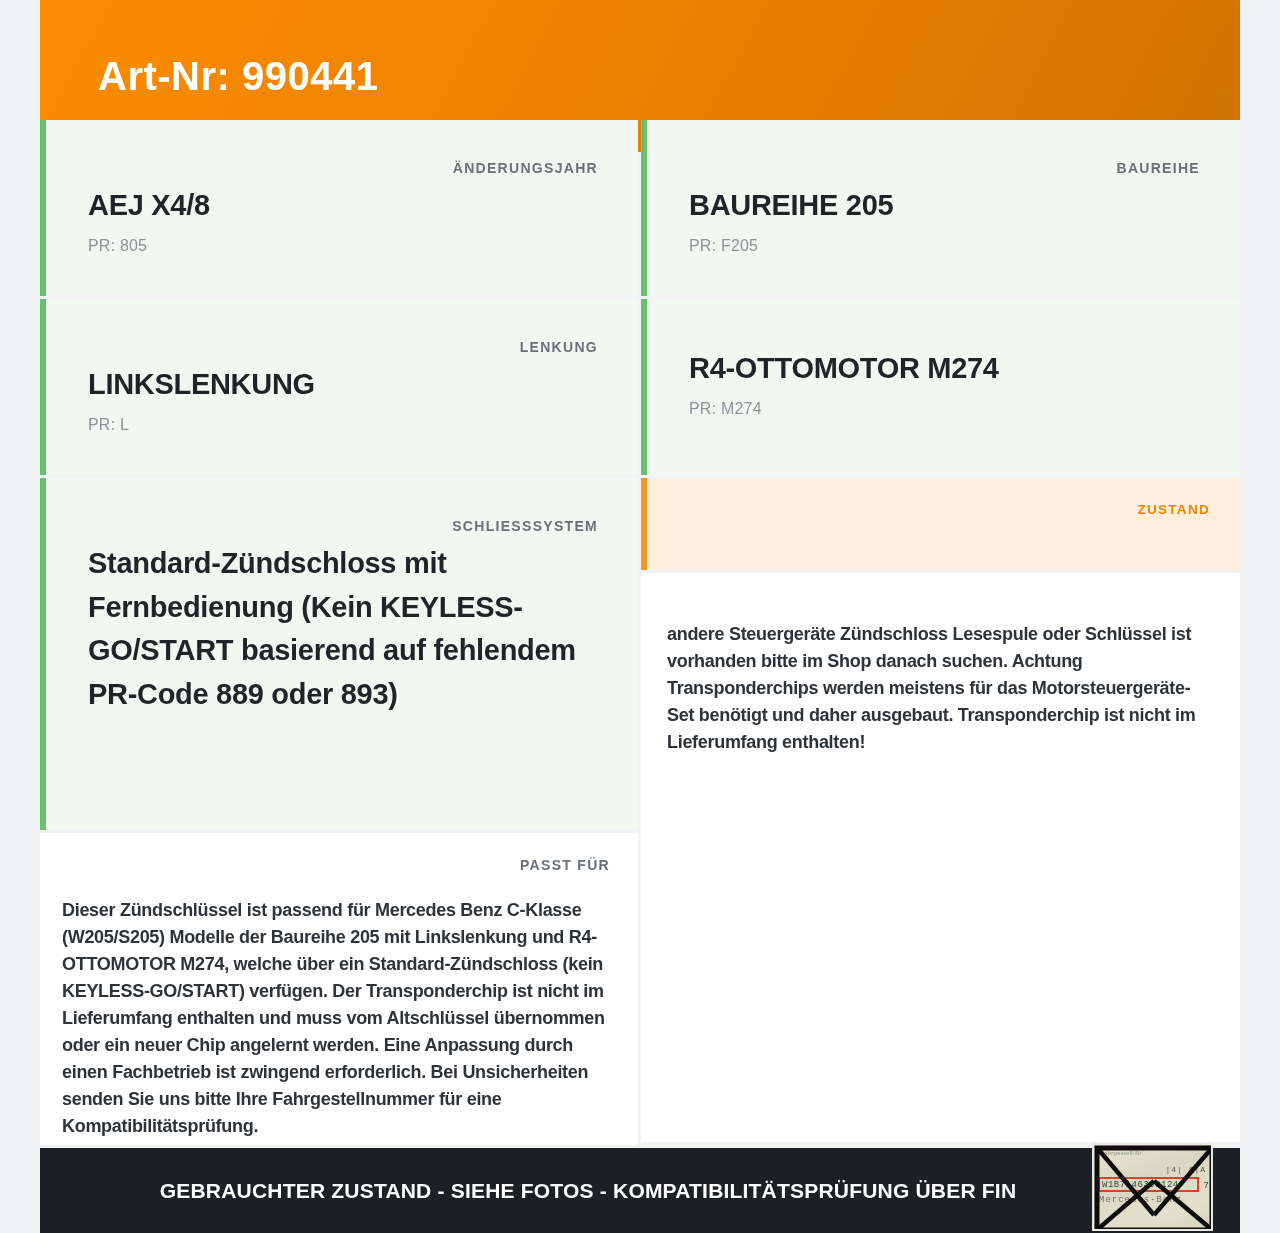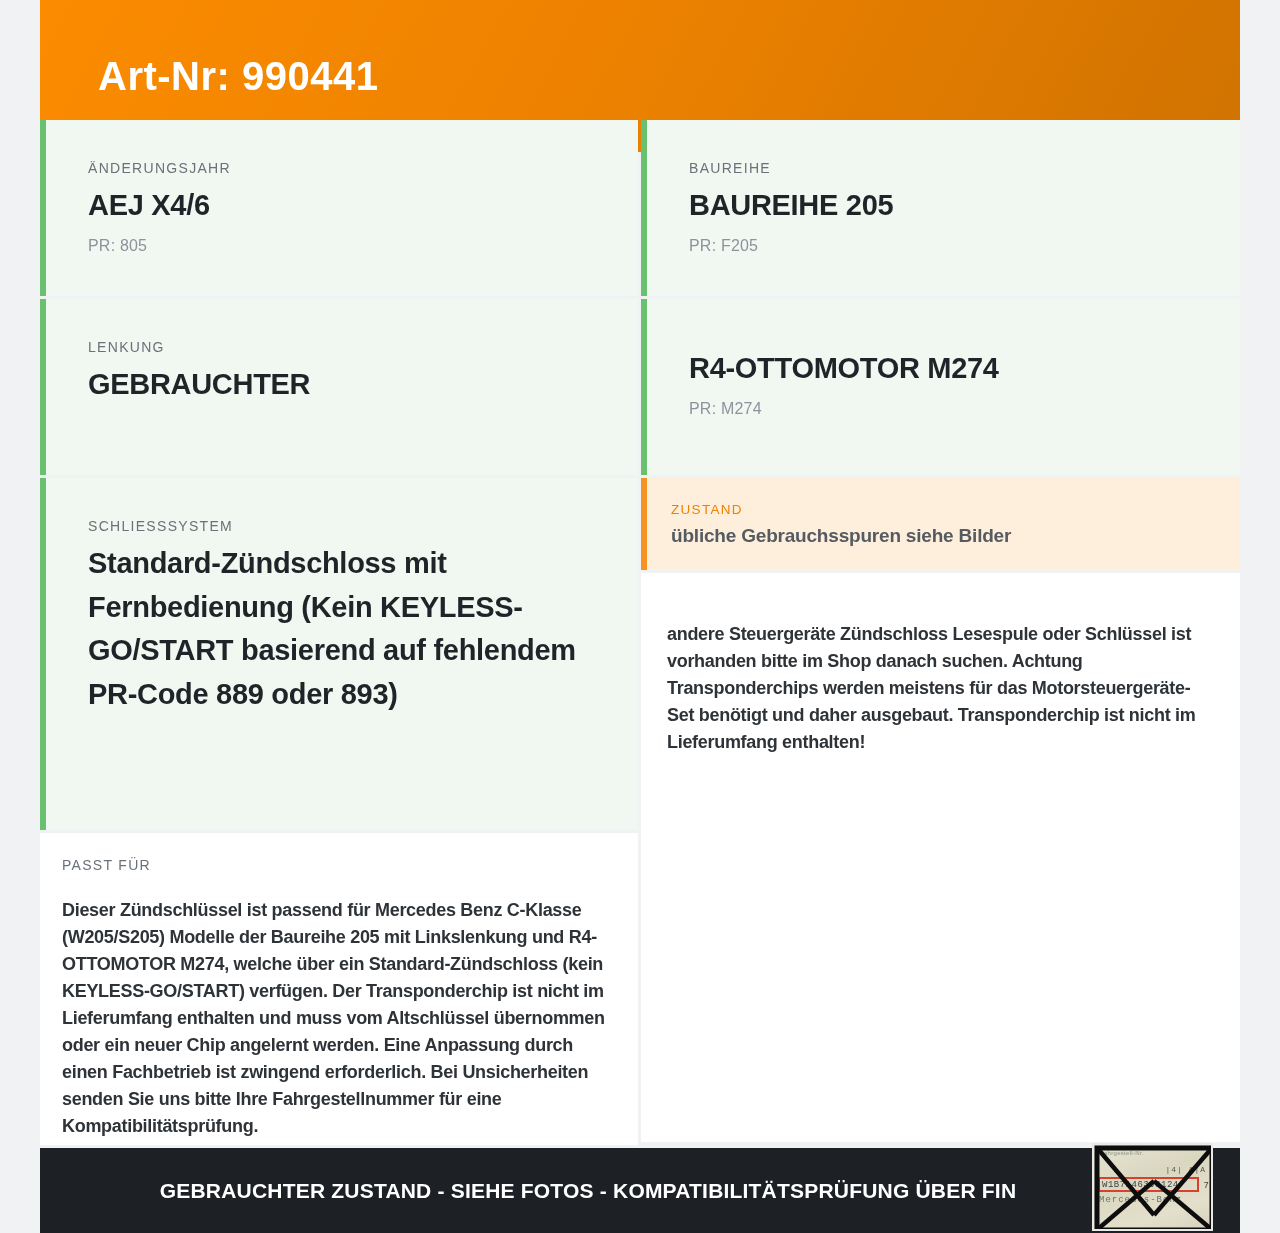--- a/index.html
+++ b/index.html
@@ -39,8 +39,9 @@
   .card.h352 { height:352px; }
 
   .label {
-    color:#6a7178; font-size:14px; font-weight:normal; letter-spacing:1.3px;
+    color:#6a7178; font-size:14px; font-weight:bold; letter-spacing:1.3px;
     text-transform:uppercase;
+    text-align:right;
   }
   .value {
     color:#1f2428; font-size:29px; font-weight:bold; letter-spacing:-0.3px;

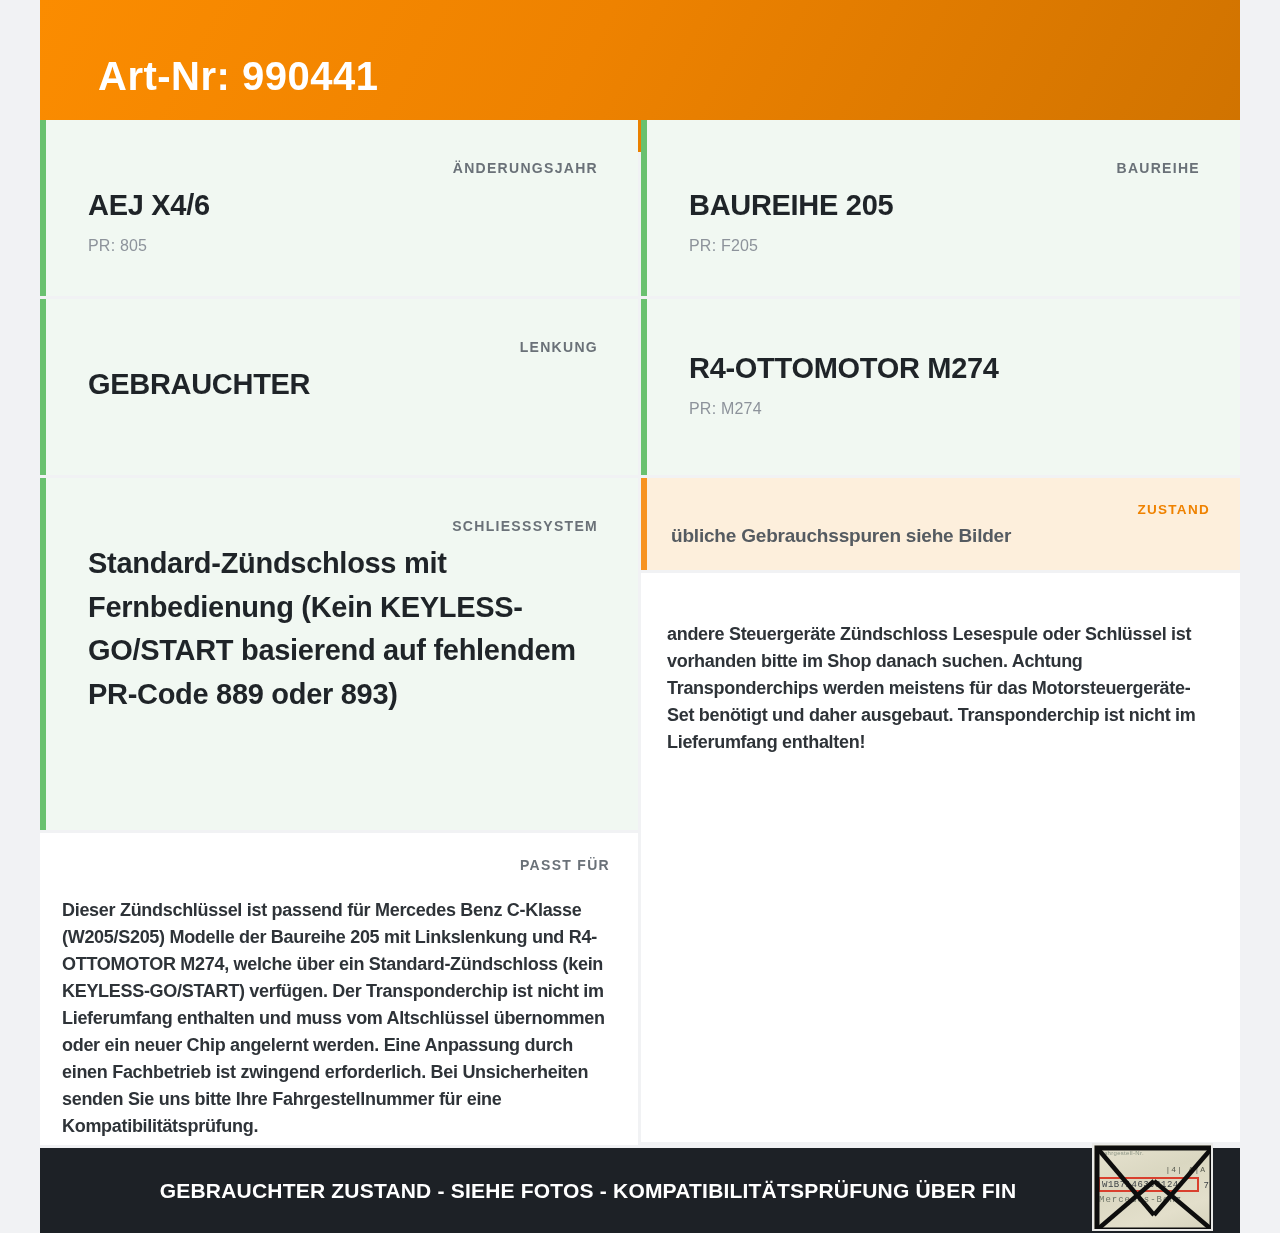--- a/index.html
+++ b/index.html
@@ -127,7 +127,7 @@
 
       <section class="card h176">
         <div class="label">ÄNDERUNGSJAHR</div>
-        <div class="value">AEJ X4/6</div>
+        <div class="value">AEJ X4/8</div>
         <div class="pr">PR: 805</div>
       </section>
 

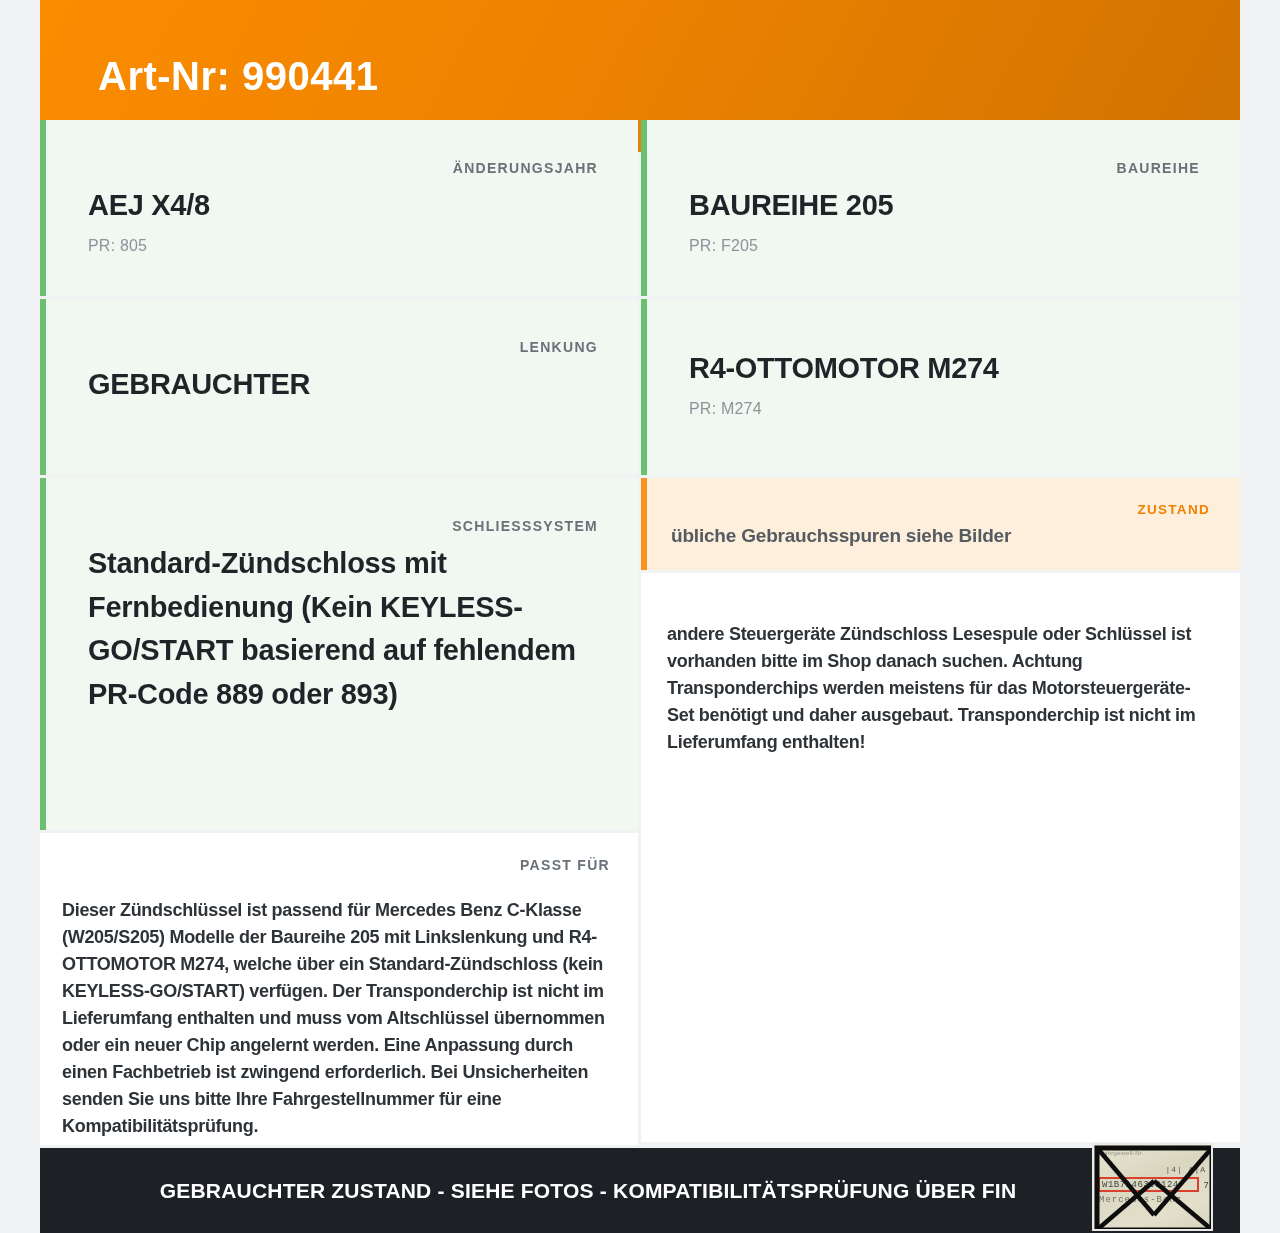--- a/index.html
+++ b/index.html
@@ -133,7 +133,7 @@
 
       <section class="card h176">
         <div class="label">LENKUNG</div>
-        <div class="value">GEBRAUCHTER</div>
+        <div class="value">LINKSLENKUNG</div>
       </section>
 
       <section class="card h352">

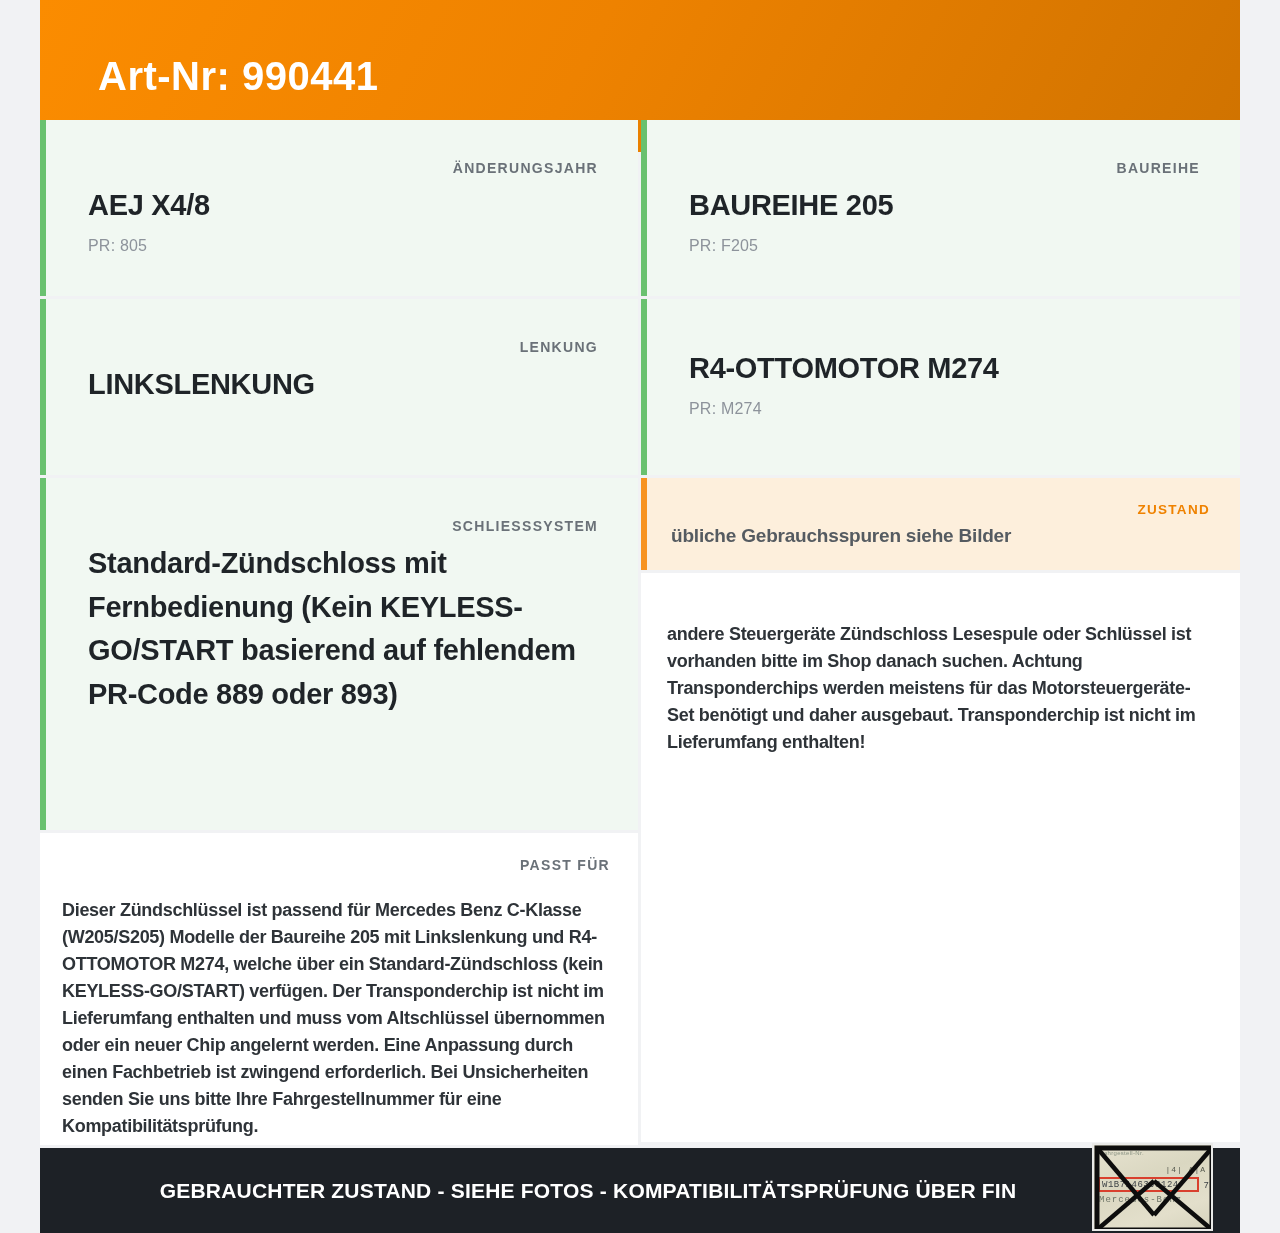--- a/index.html
+++ b/index.html
@@ -134,6 +134,7 @@
       <section class="card h176">
         <div class="label">LENKUNG</div>
         <div class="value">LINKSLENKUNG</div>
+        <div class="pr">PR: L</div>
       </section>
 
       <section class="card h352">

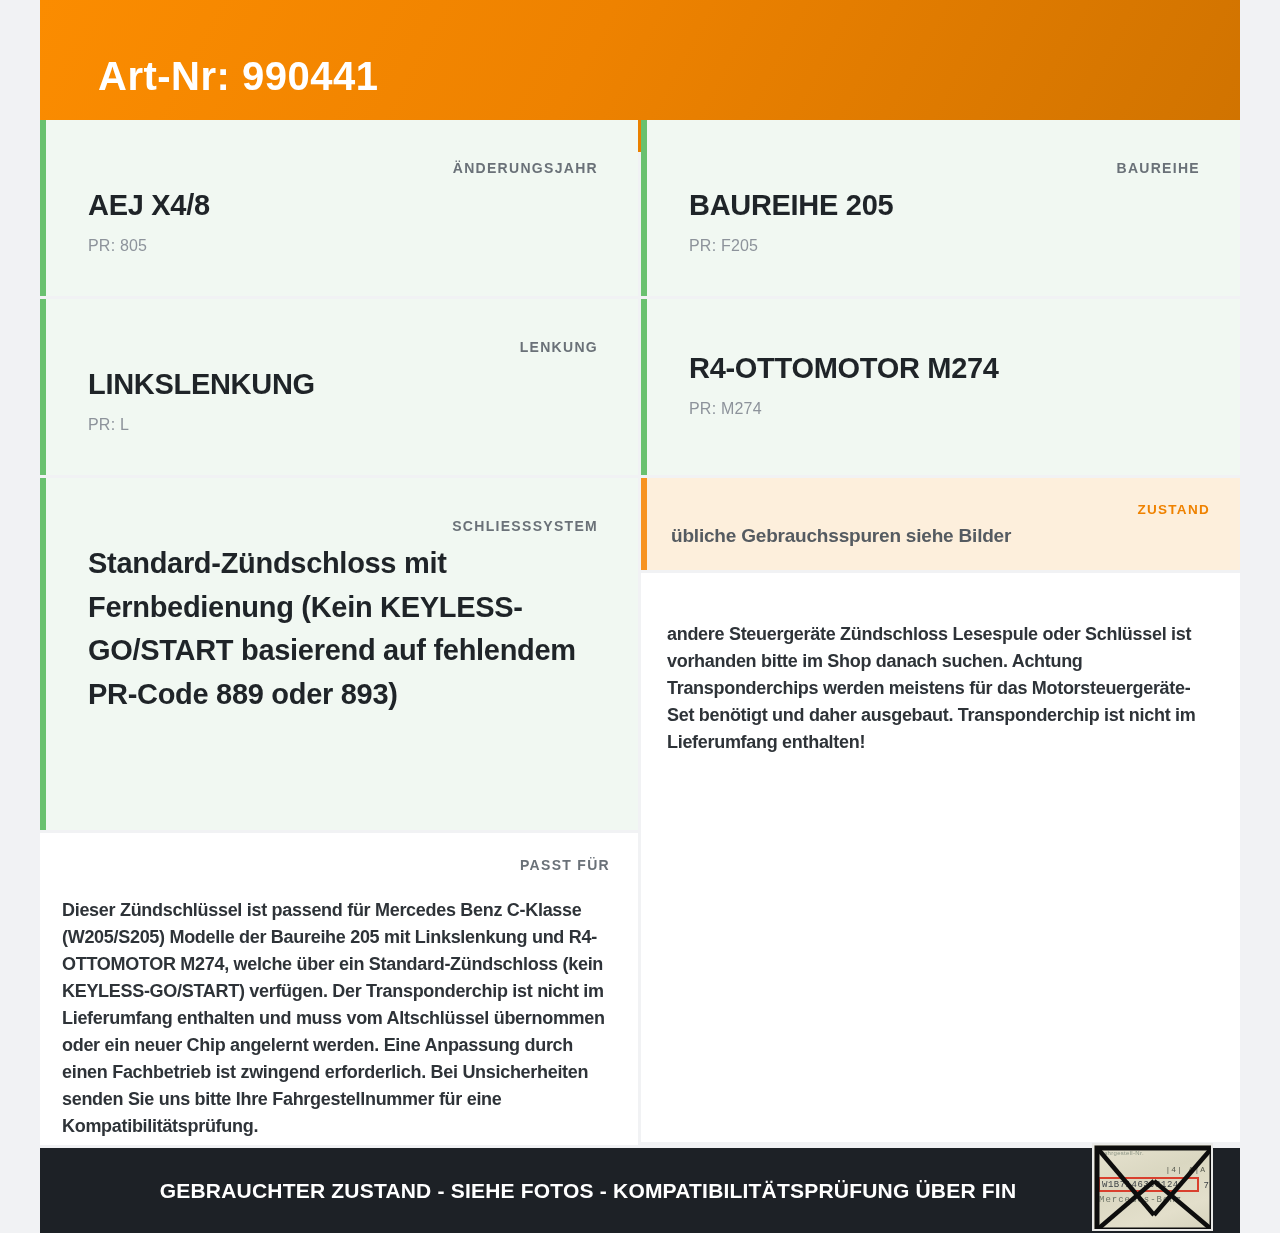--- a/index.html
+++ b/index.html
@@ -164,7 +164,6 @@
 
       <section class="card zustand">
         <div class="label">ZUSTAND</div>
-        <div class="zvalue">übliche Gebrauchsspuren siehe Bilder</div>
       </section>
 
       <section class="plain besch">

